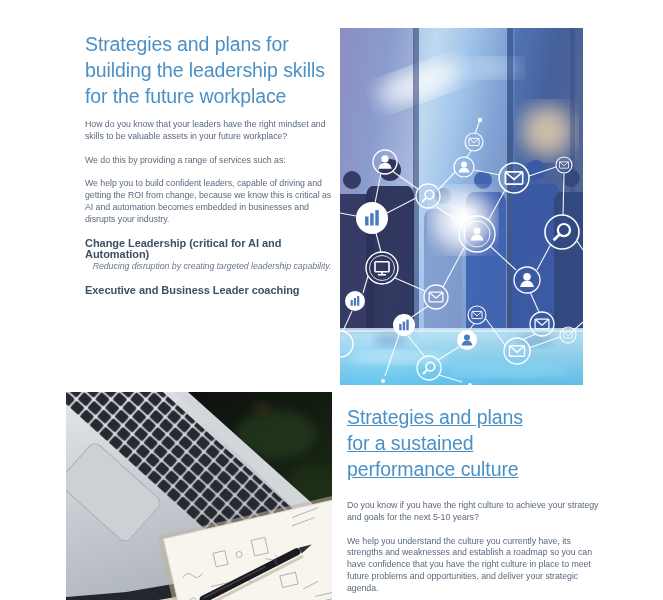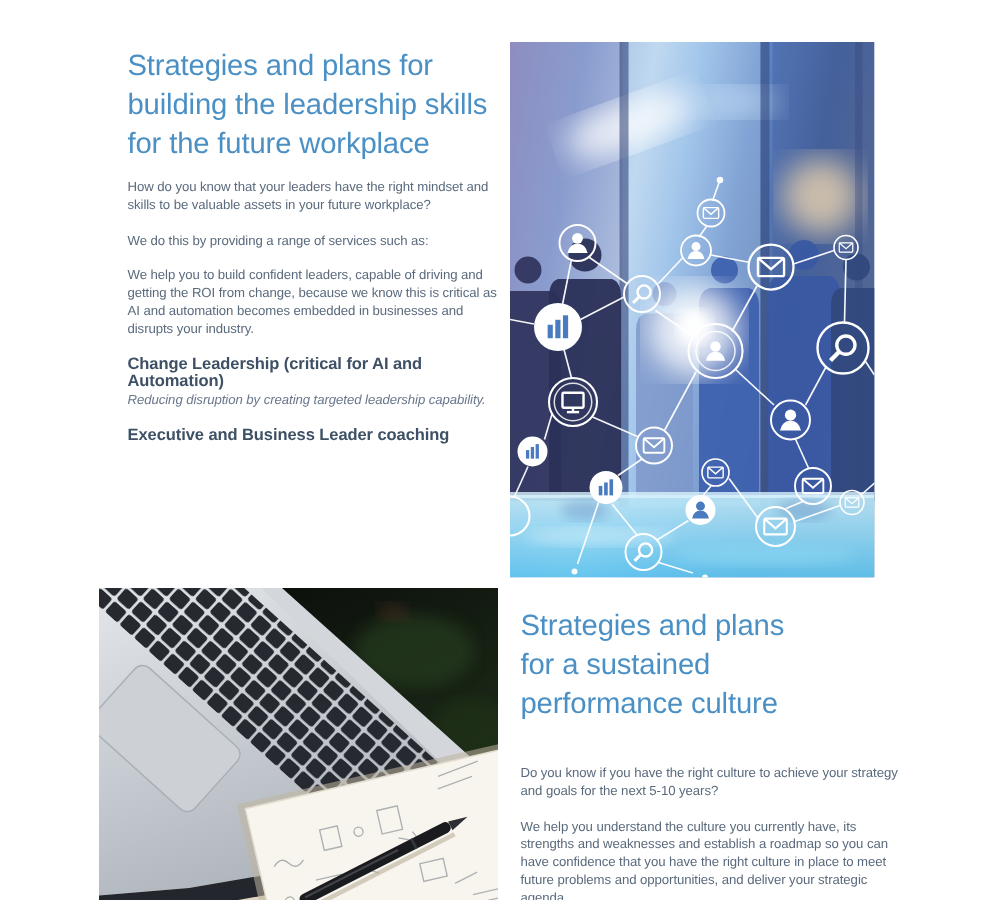--- a/index.html
+++ b/index.html
@@ -18,7 +18,7 @@
   .copy p{margin:0 0 12px 0;}
   .svc{margin:0 0 12px 0;}
   .svc-title{font-weight:bold;color:#3e5065;font-size:11px;line-height:11.8px;}
-  .svc-desc{font-style:italic;color:#68768b;font-size:8.8px;line-height:11.8px;}
+  .svc-desc{font-style:italic;color:#68768b;font-size:8.8px;line-height:11.8px;text-align:center;}
   .col-top-left{left:85px;top:31px;width:254px;}
   .col-bottom-right{left:347px;top:404px;width:260px;}
   .img-frame{display:block;}

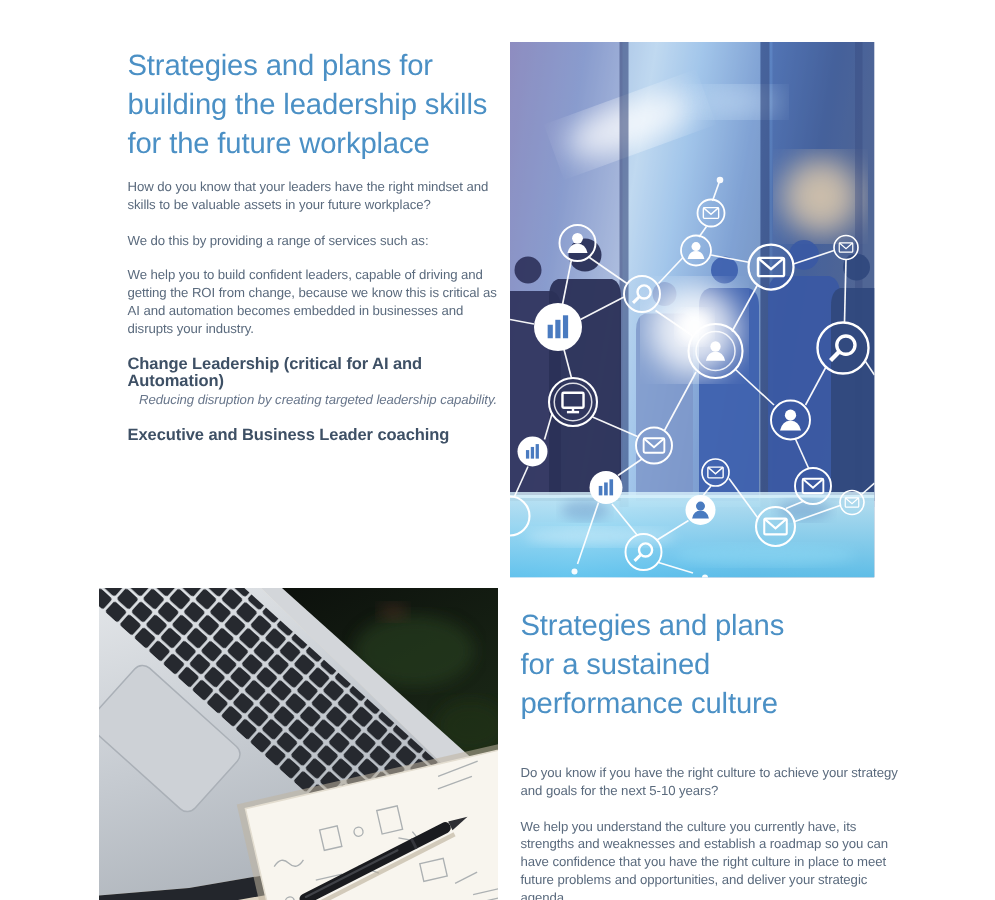--- a/index.html
+++ b/index.html
@@ -348,7 +348,7 @@
 </svg>
 
 <div class="abs col-bottom-right">
-  <h2 class="heading" style="margin-bottom:28px;">Strategies and plans
+  <h2 class="heading" style="margin-bottom:18px;text-decoration:underline;">Strategies and plans
 for a sustained
 performance culture</h2>
   <div class="copy">

